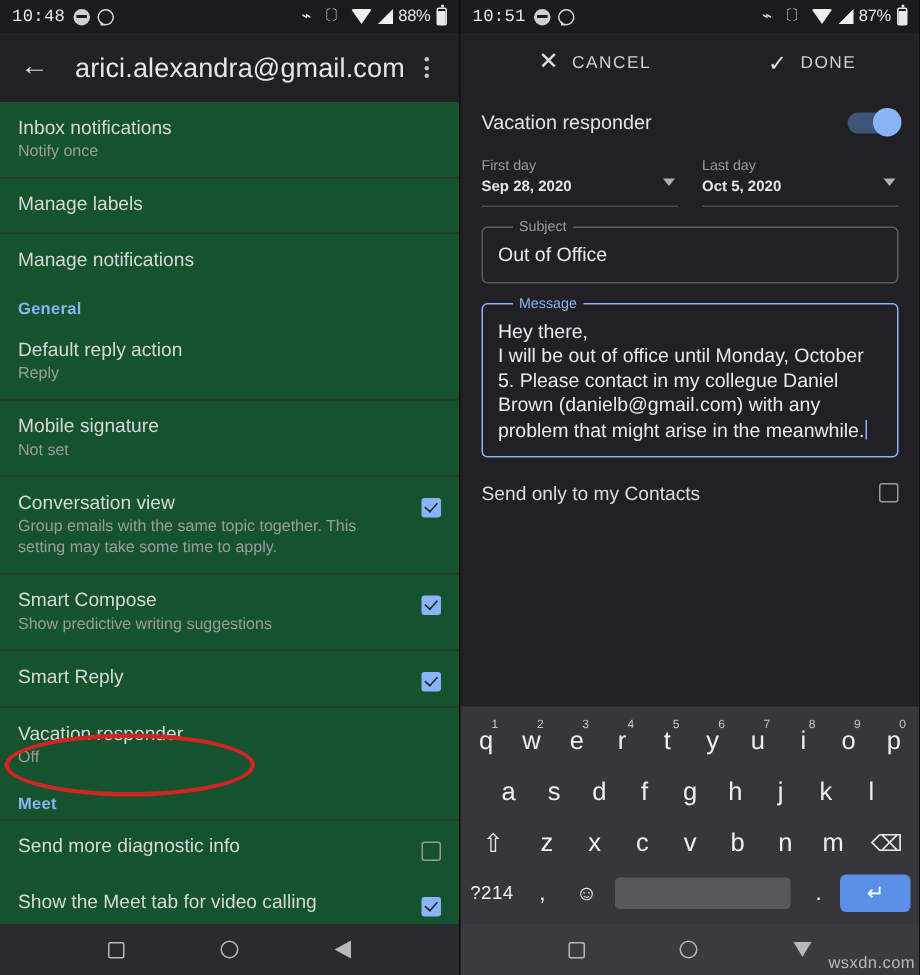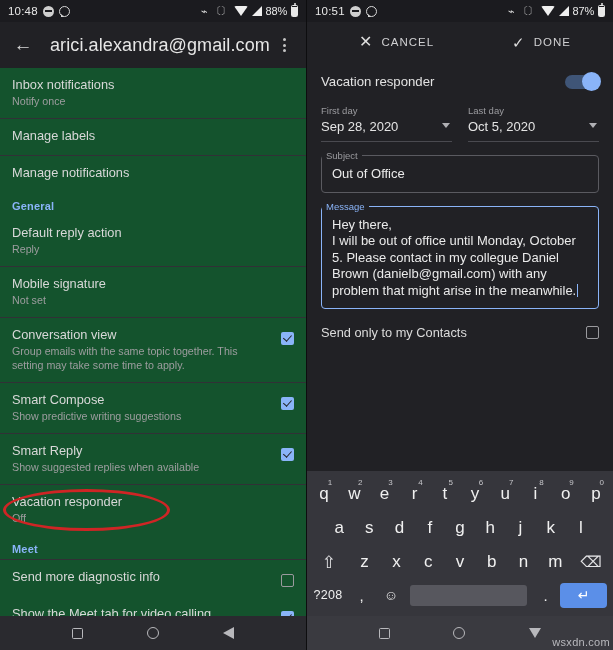--- a/index.html
+++ b/index.html
@@ -34,7 +34,7 @@
     font-size: 11.5px;
     color: #e8e8e8;
   }
-  .statusbar .clock { letter-spacing: .2px; }
+  .statusbar .clock { letter-spacing: .2px; font-family: Liberation Mono, monospace; }
   .sb-left { display: flex; align-items: center; gap: 5px; }
   .sb-right { margin-left: auto; display: flex; align-items: center; gap: 4px; }
   .sb-ico { display: inline-block; line-height: 1; }

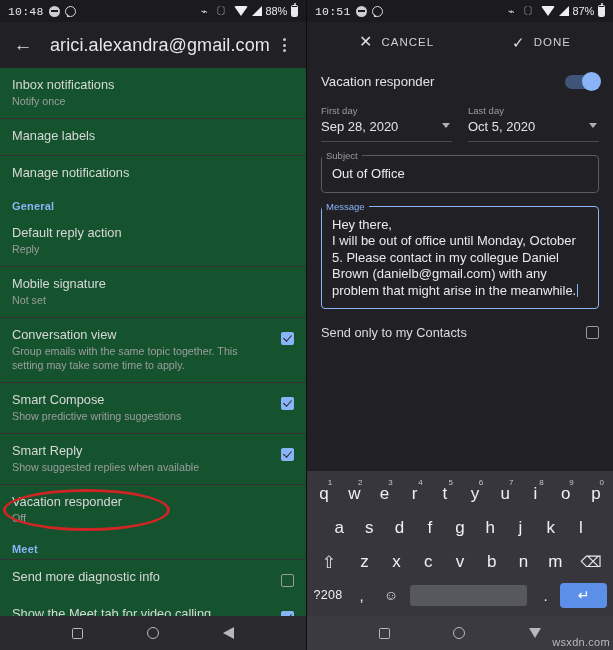--- a/index.html
+++ b/index.html
@@ -228,7 +228,7 @@
   .daterow { display: flex; padding: 6px 14px 0 14px; gap: 16px; }
   .datefield { flex: 1; position: relative; padding-bottom: 7px; border-bottom: 1px solid #4a4a50; }
   .datefield .cap { font-size: 9.5px; color: #9b9b9f; margin-bottom: 3px; }
-  .datefield .val { font-size: 13px; color: #e4e4e4; }
+  .datefield .val { font-size: 10px; color: #e4e4e4; font-weight: bold; }
   .datefield .caret {
     position: absolute; right: 2px; bottom: 13px;
     width: 0; height: 0;

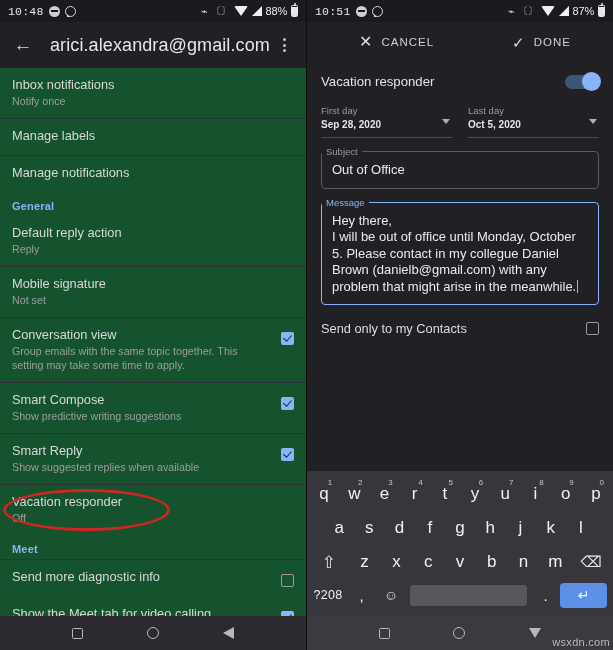--- a/index.html
+++ b/index.html
@@ -249,7 +249,7 @@
   .outfield.focused { border-color: #8ab4f8; }
   .outfield .legend {
     position: absolute;
-    top: -6px; left: 0;
+    top: -6px; left: 20px;
     background: #212125;
     padding: 0 4px;
     font-size: 9.5px;

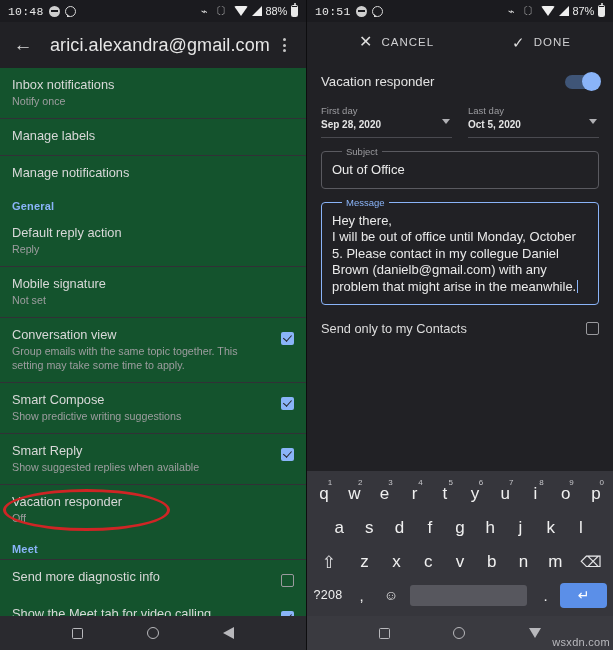--- a/index.html
+++ b/index.html
@@ -426,7 +426,6 @@
       <div class="srow divider">
         <div class="txt">
           <div class="t1">Smart Reply</div>
-          <div class="t2">Show suggested replies when available</div>
         </div>
         <div class="cb"></div>
       </div>

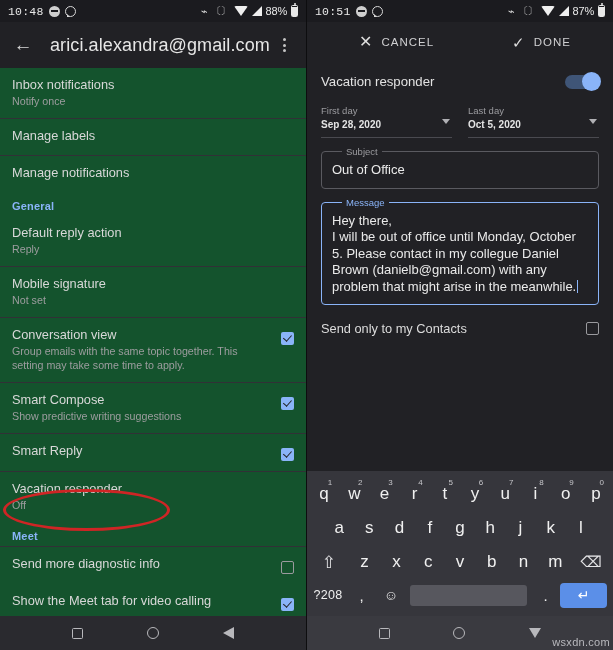--- a/index.html
+++ b/index.html
@@ -601,7 +601,7 @@
           </div>
       </div>
       <div class="krow r4">
-        <div class="key sym">?208</div>
+        <div class="key sym">?214</div>
         <div class="key comma">,</div>
         <div class="key emoji">☺</div>
         <div class="key space"></div>

